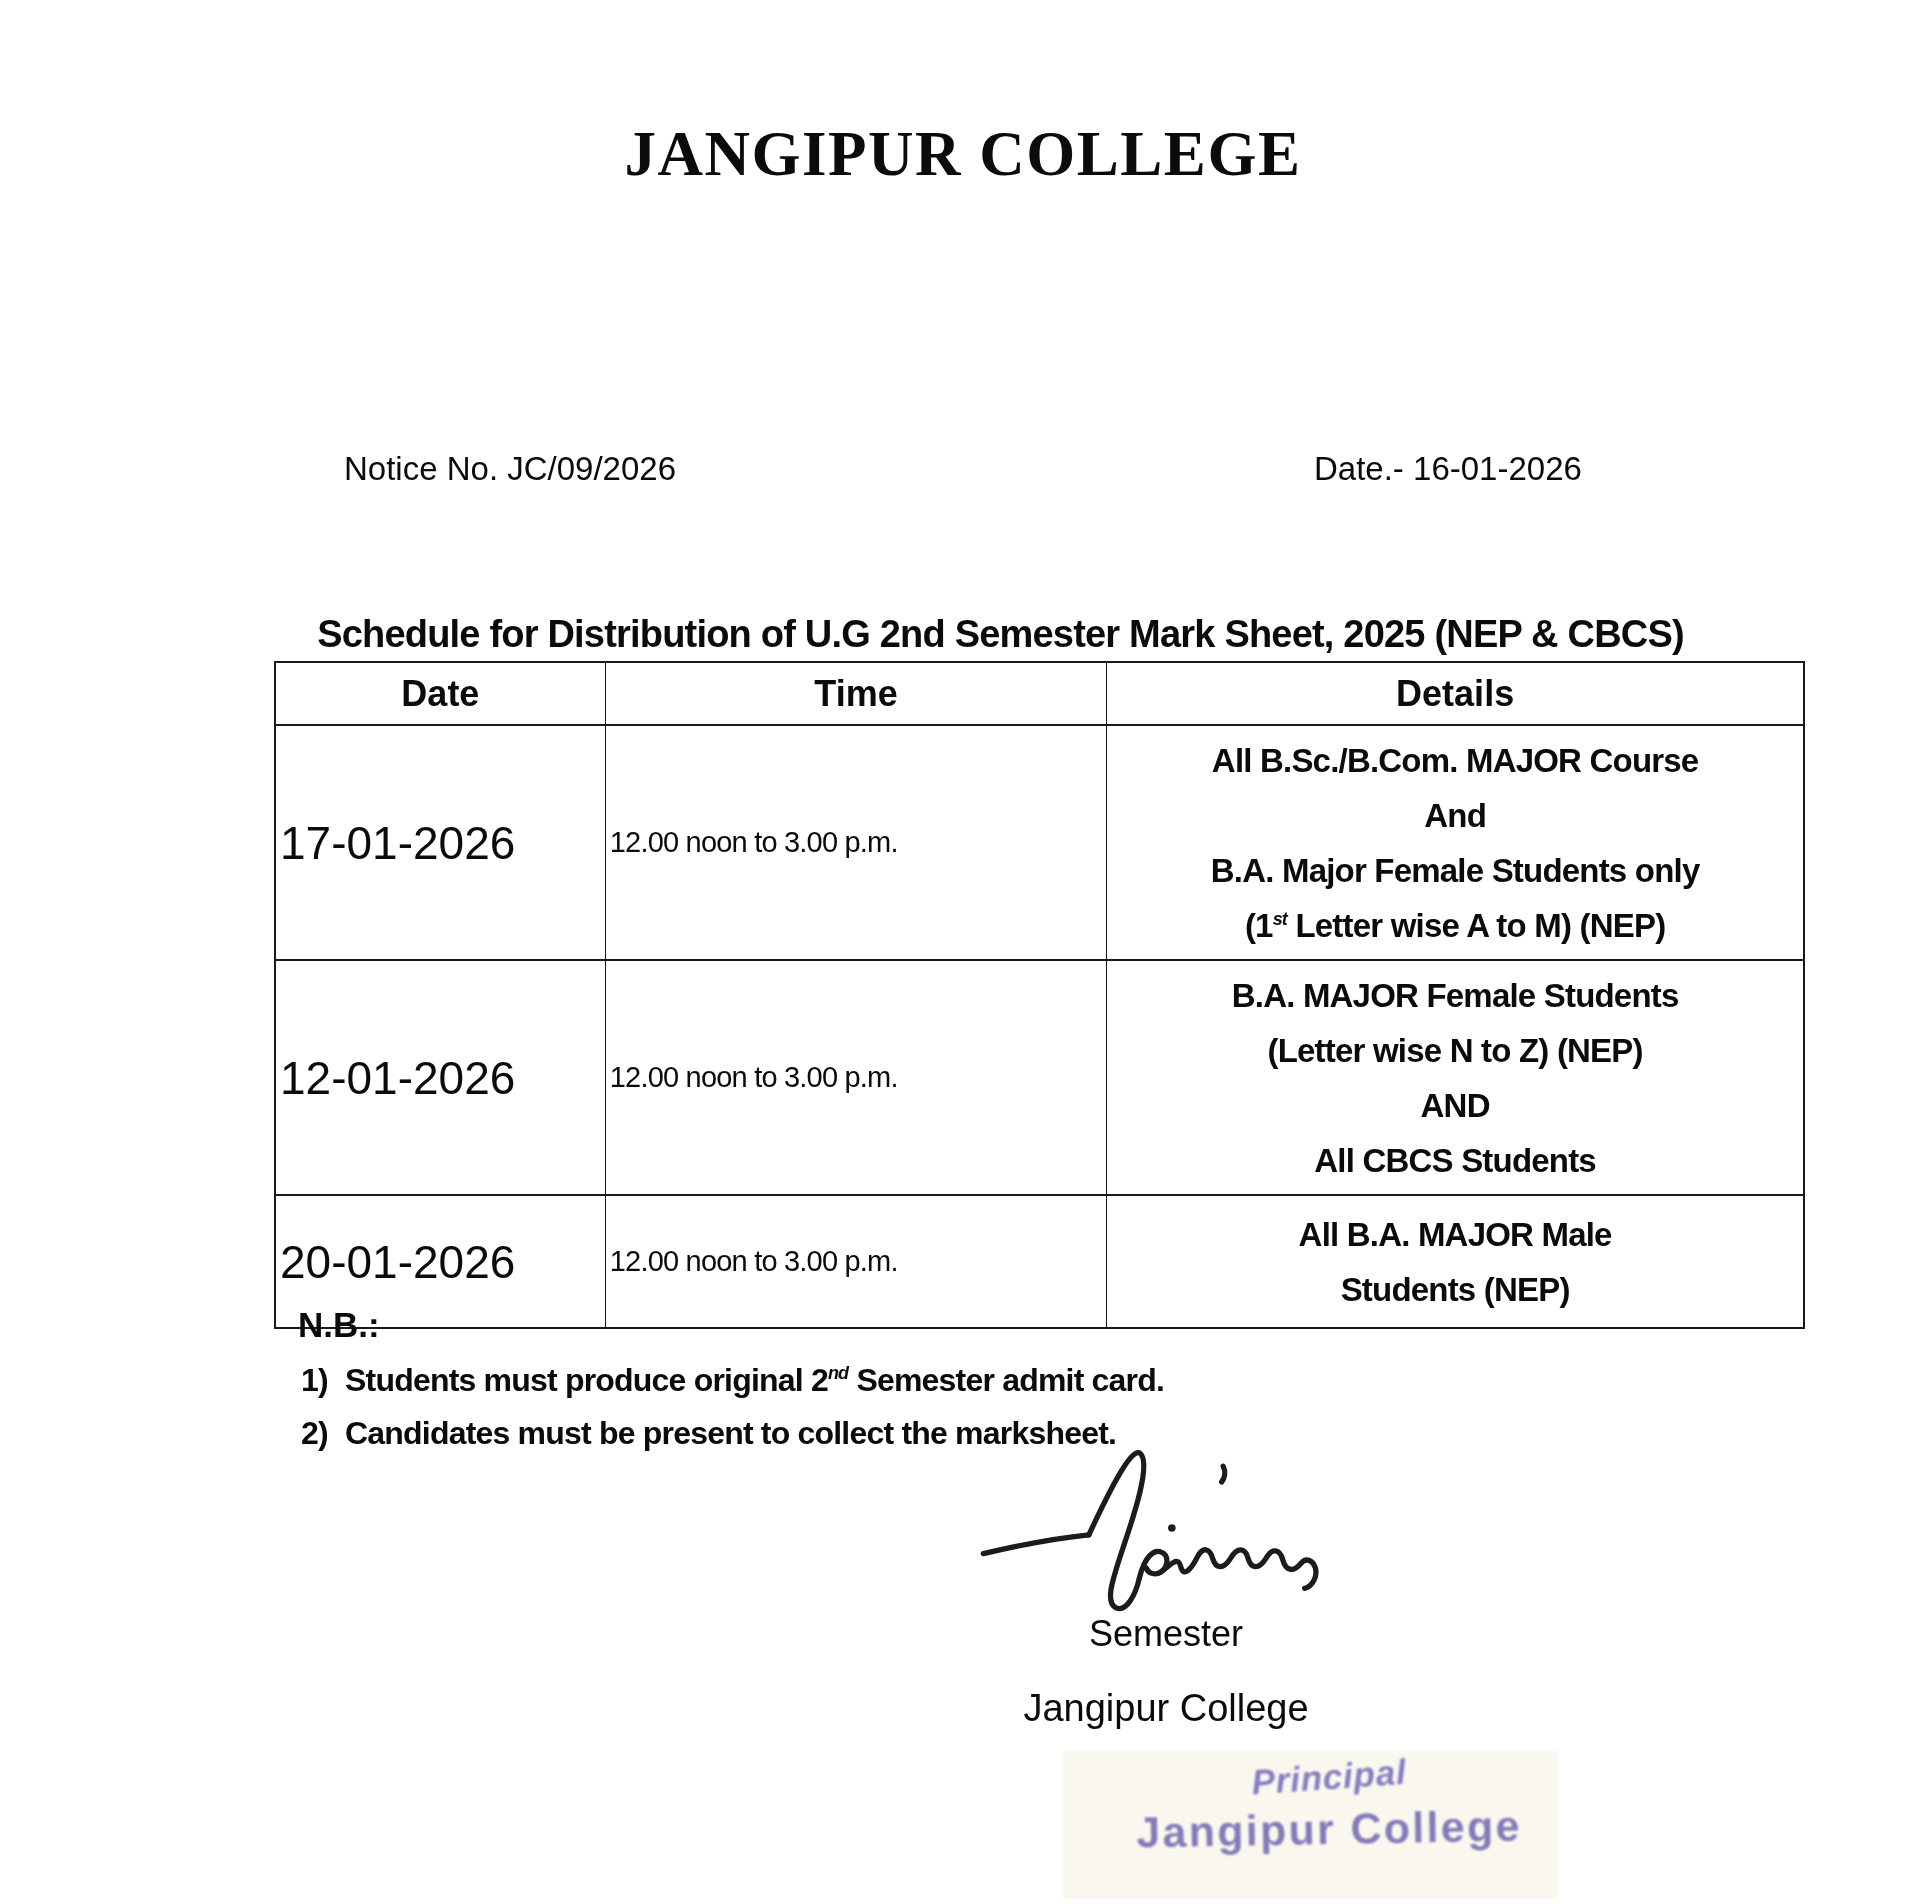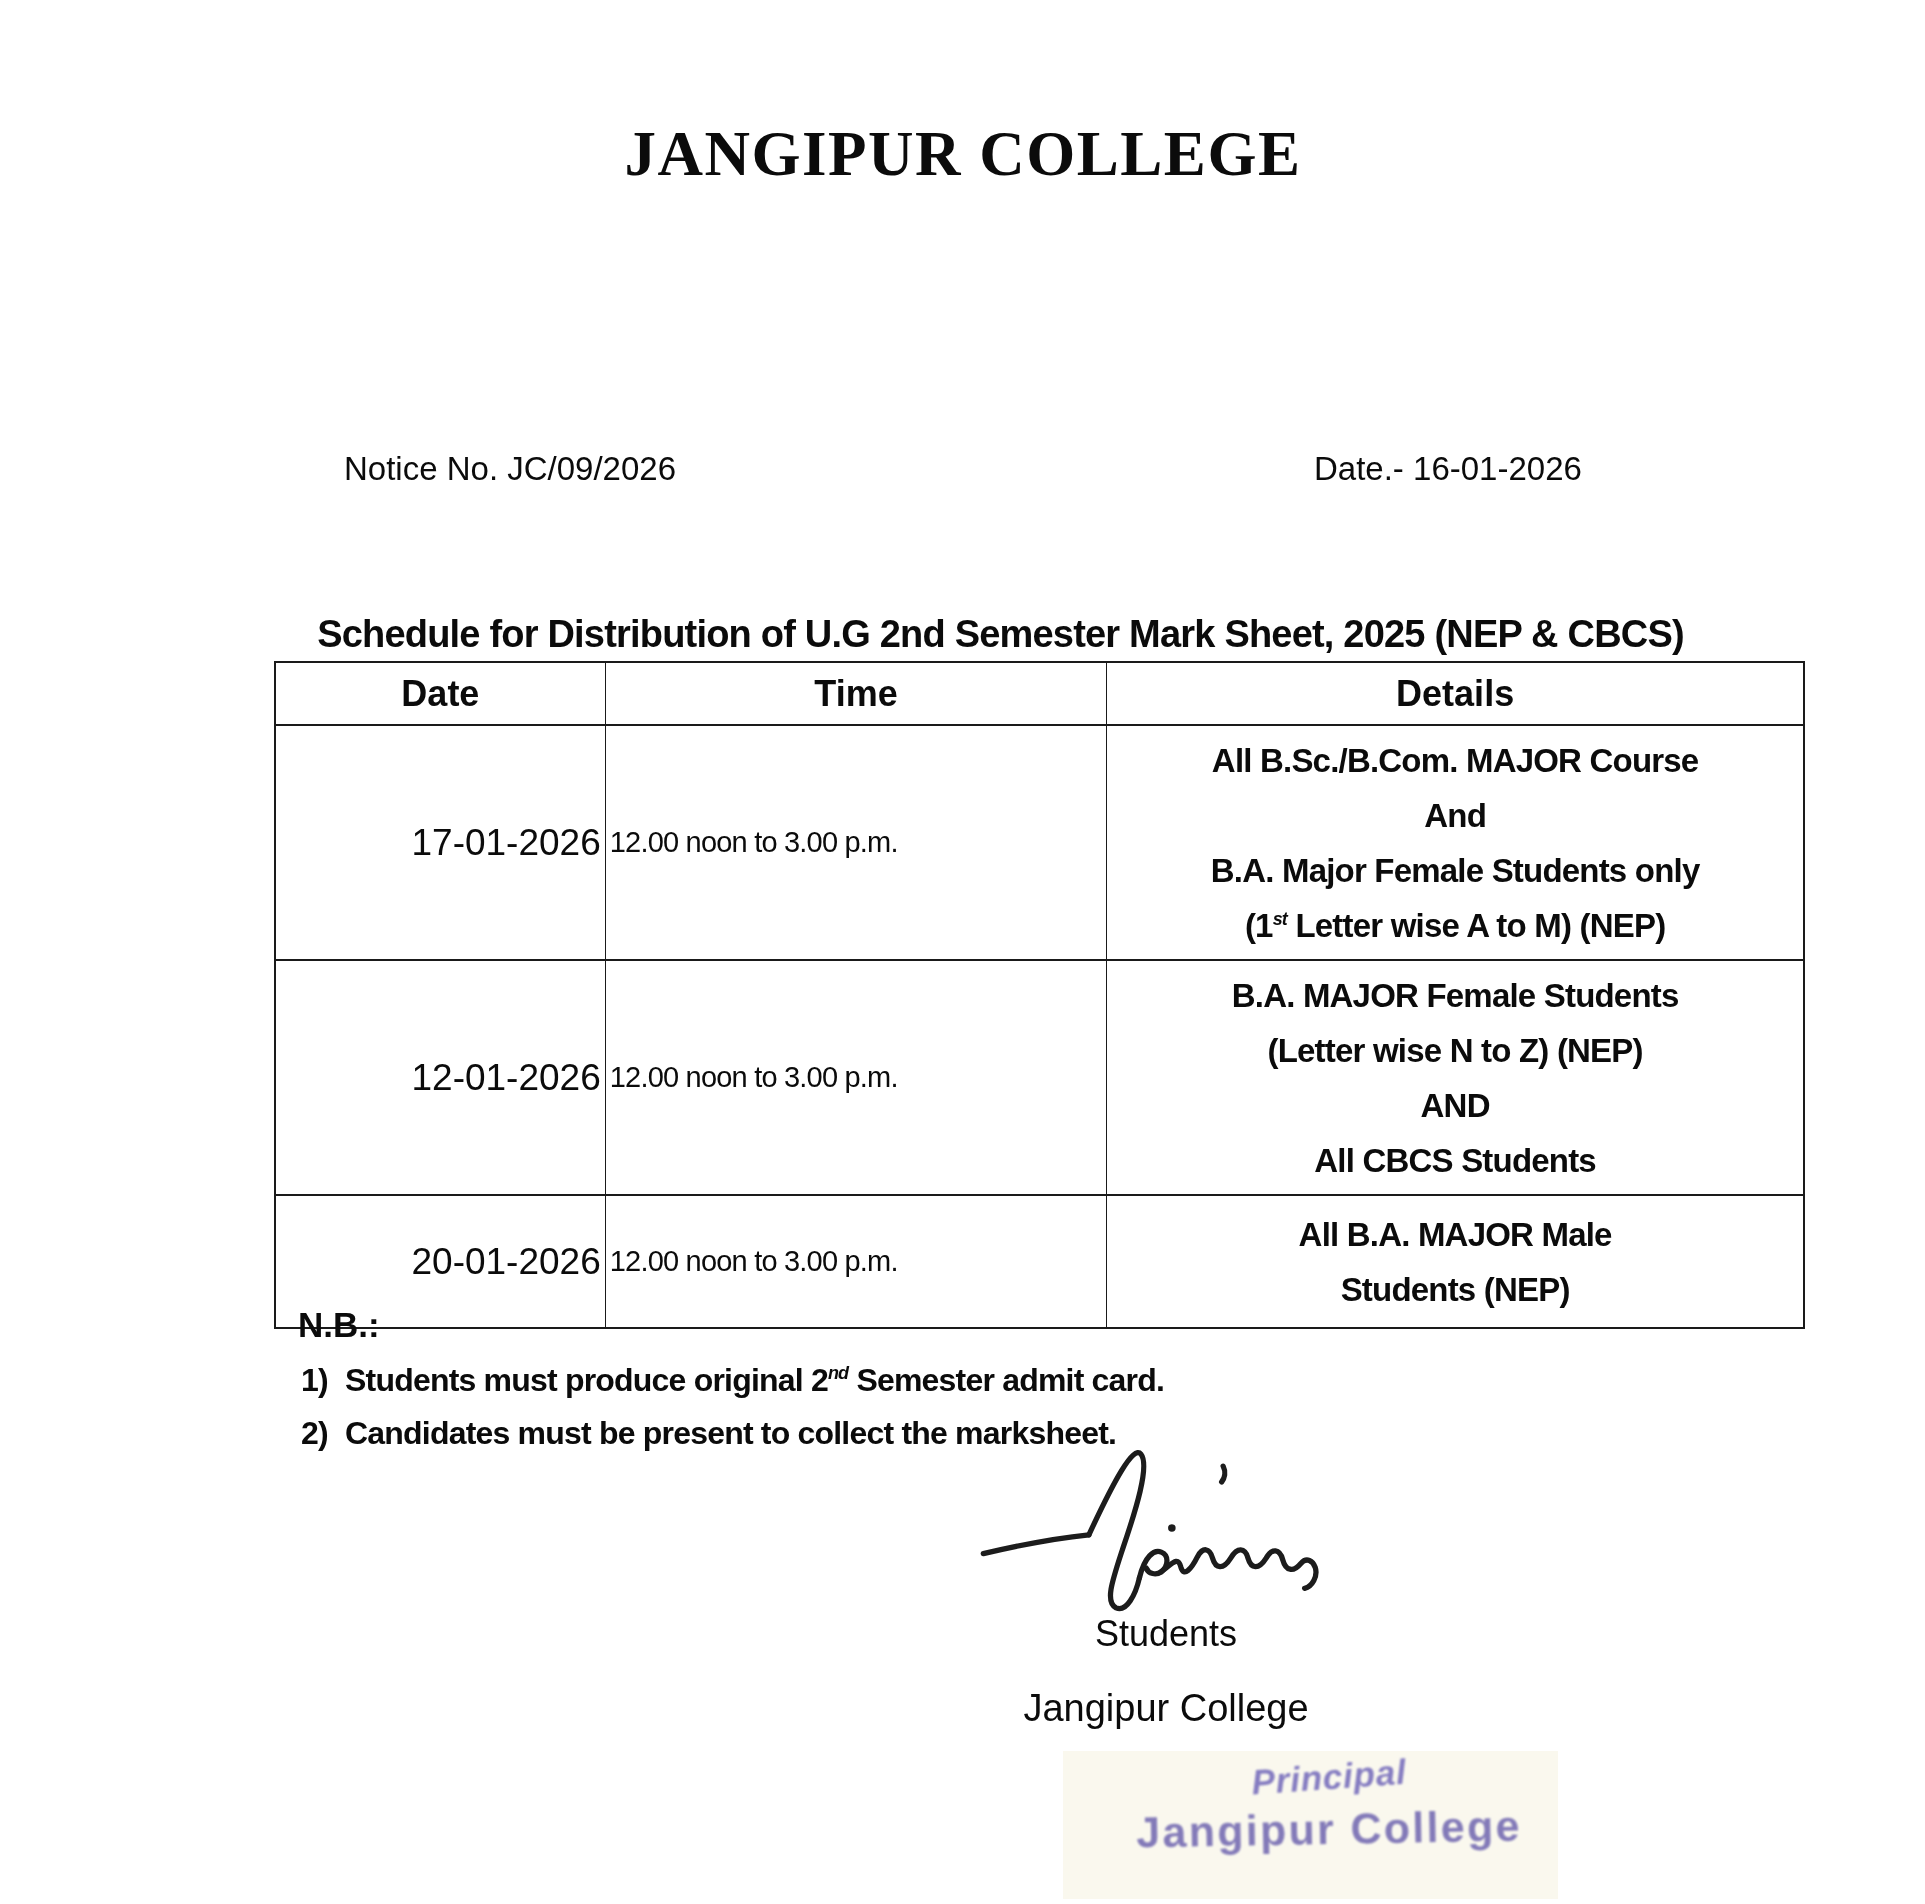--- a/index.html
+++ b/index.html
@@ -54,7 +54,7 @@
   tr.r1 td { height:225px; }
   tr.r2 td { height:225px; }
   tr.r3 td { height:123px; }
-  td.date-cell { text-align:right; font-size:37px; letter-spacing:0px; }
+  td.date-cell { text-align:left; font-size:46px; letter-spacing:0px; }
   td.time-cell { text-align:left; font-size:29px; padding-left:6px; letter-spacing:-0.8px; }
   td.details-cell { text-align:center; font-weight:bold; font-size:33px; letter-spacing:-0.8px; }
   .dline { line-height:55px; }

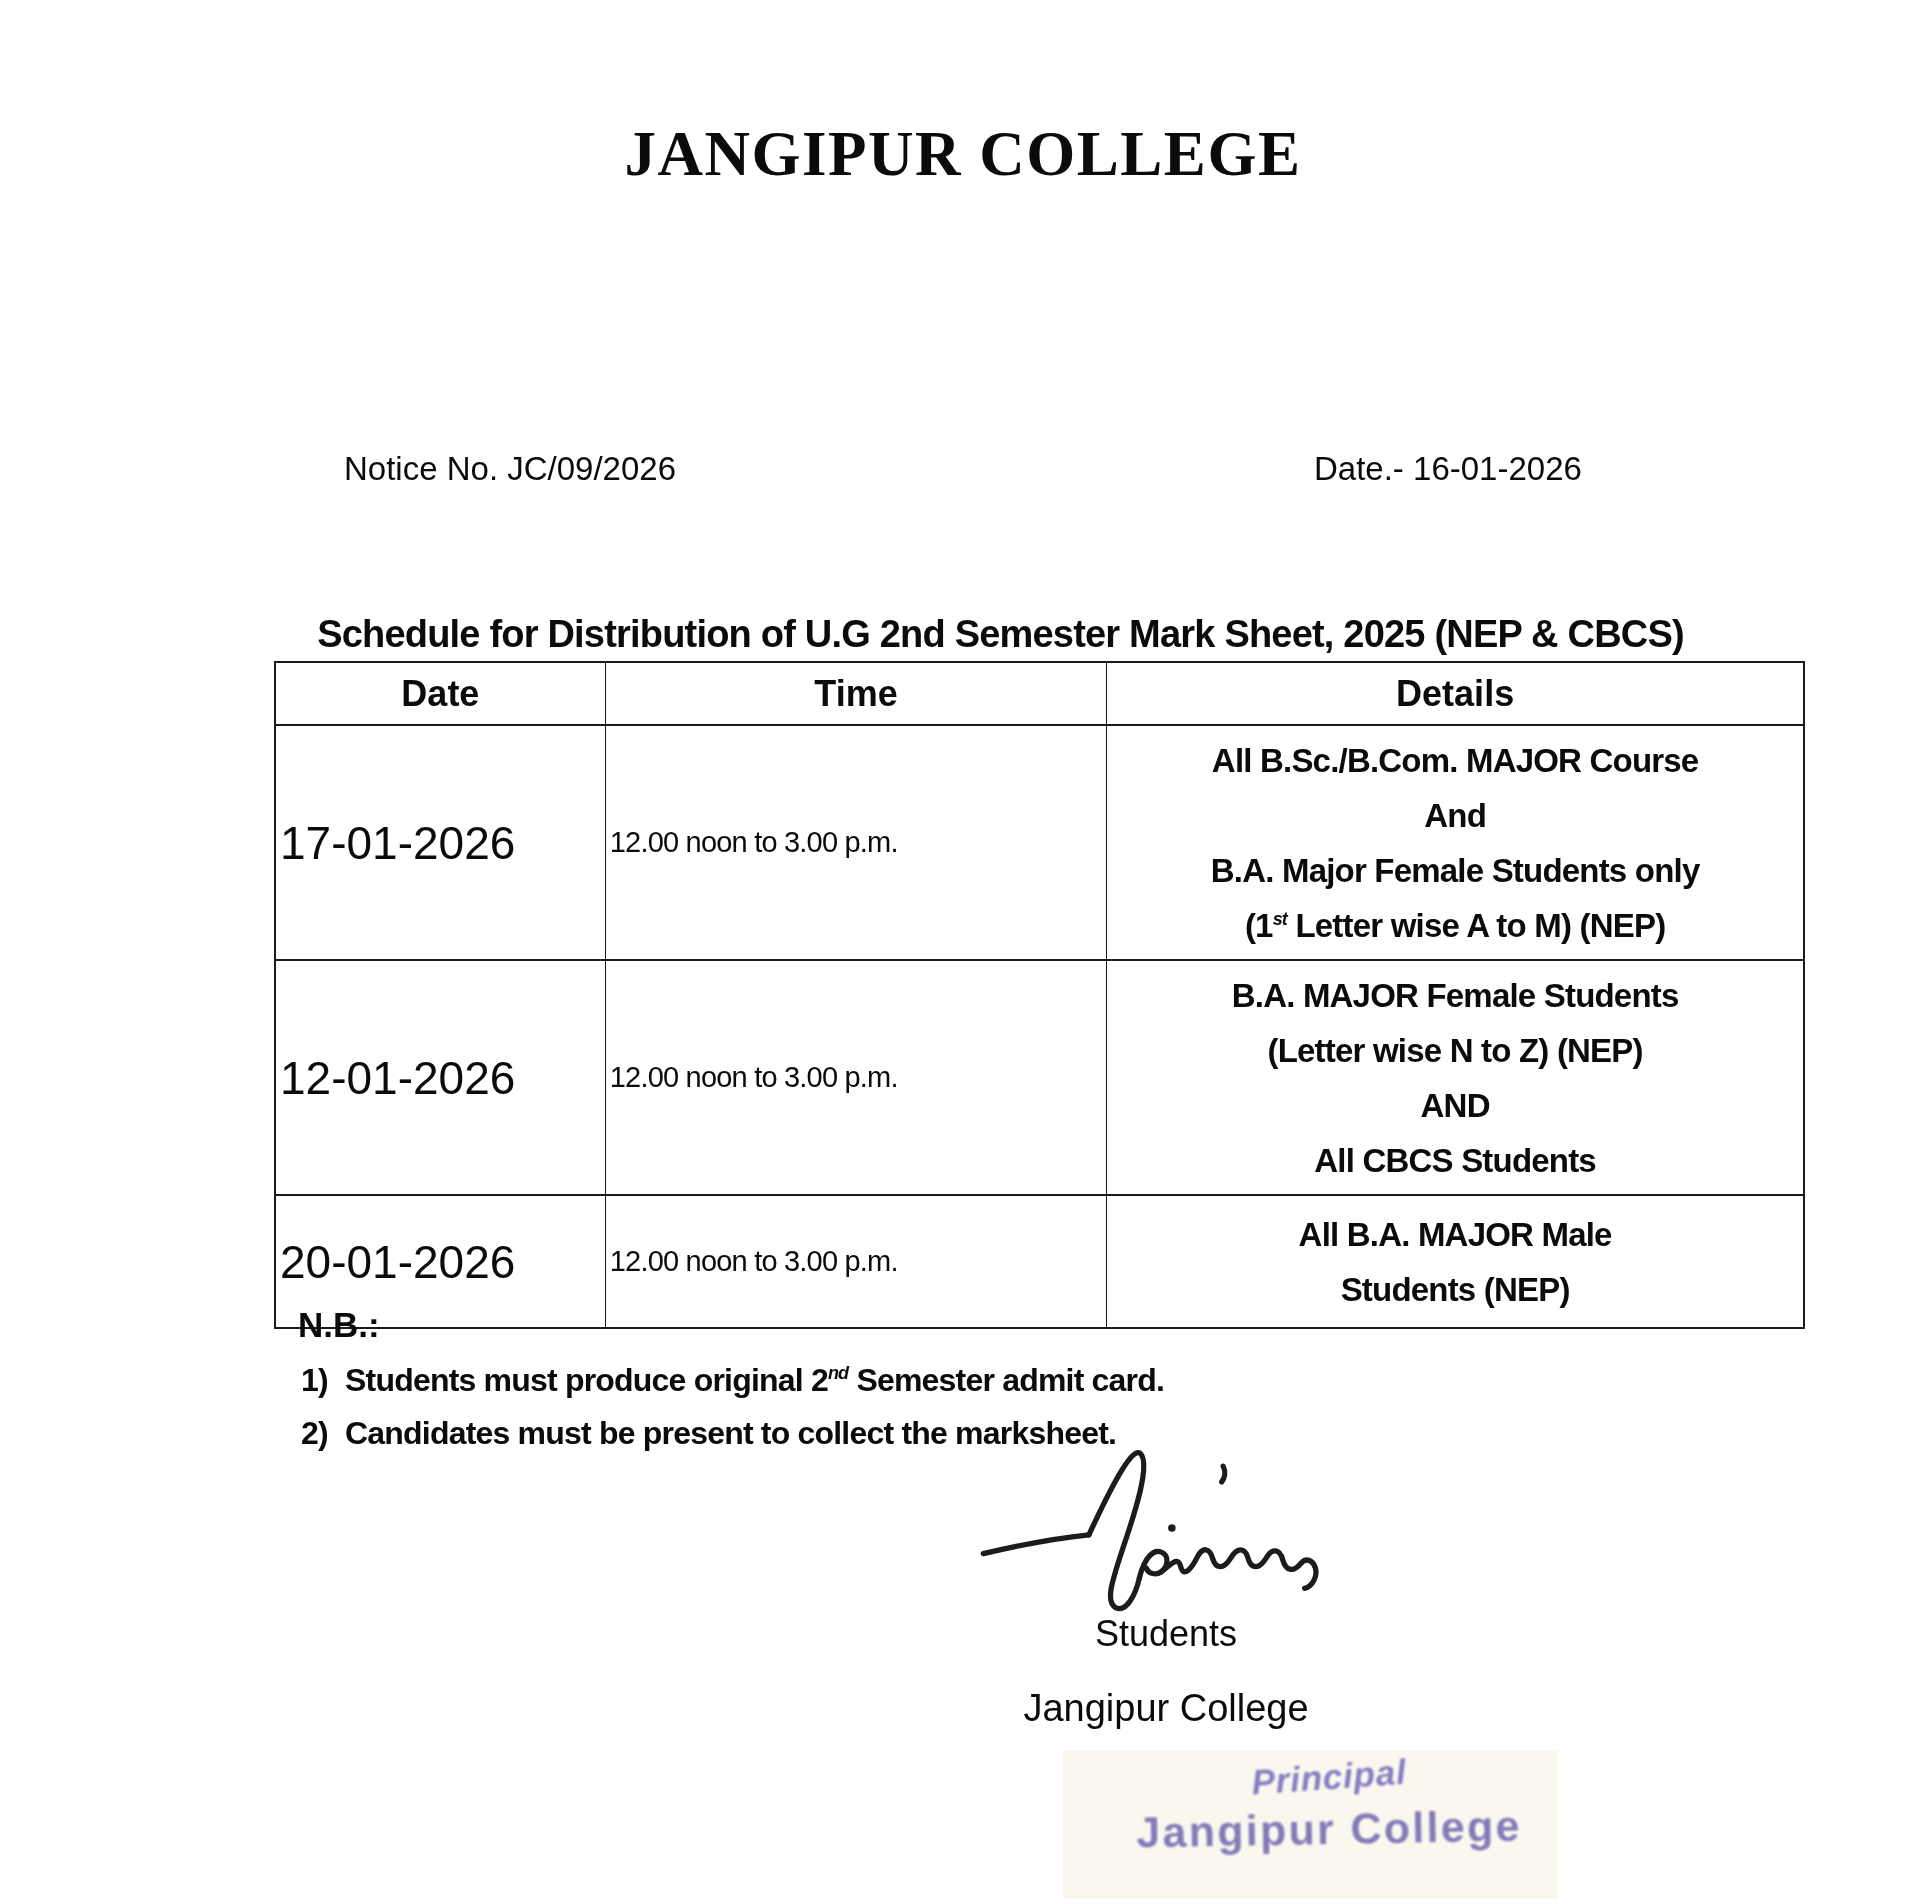--- a/index.html
+++ b/index.html
@@ -167,7 +167,7 @@
     <circle cx="262" cy="118" r="5" fill="#1c1c1c"></circle>
   </svg>
 
-  <div class="sig-caption sig-principal">Students</div>
+  <div class="sig-caption sig-principal">Semester</div>
   <div class="sig-caption sig-college">Jangipur College</div>
 
   <div class="stamp-bg"></div>

